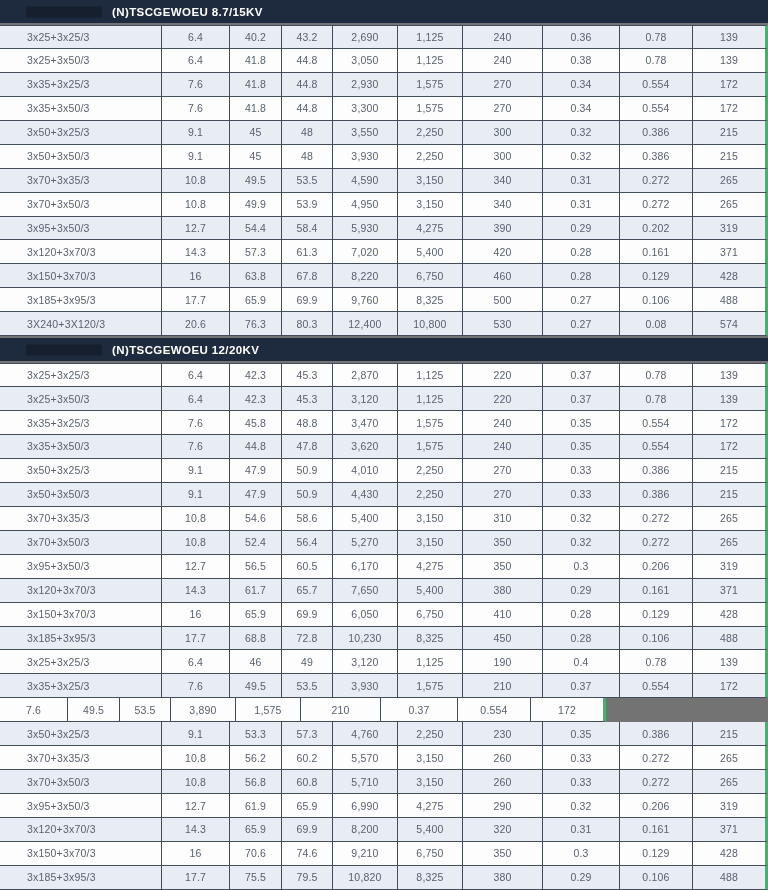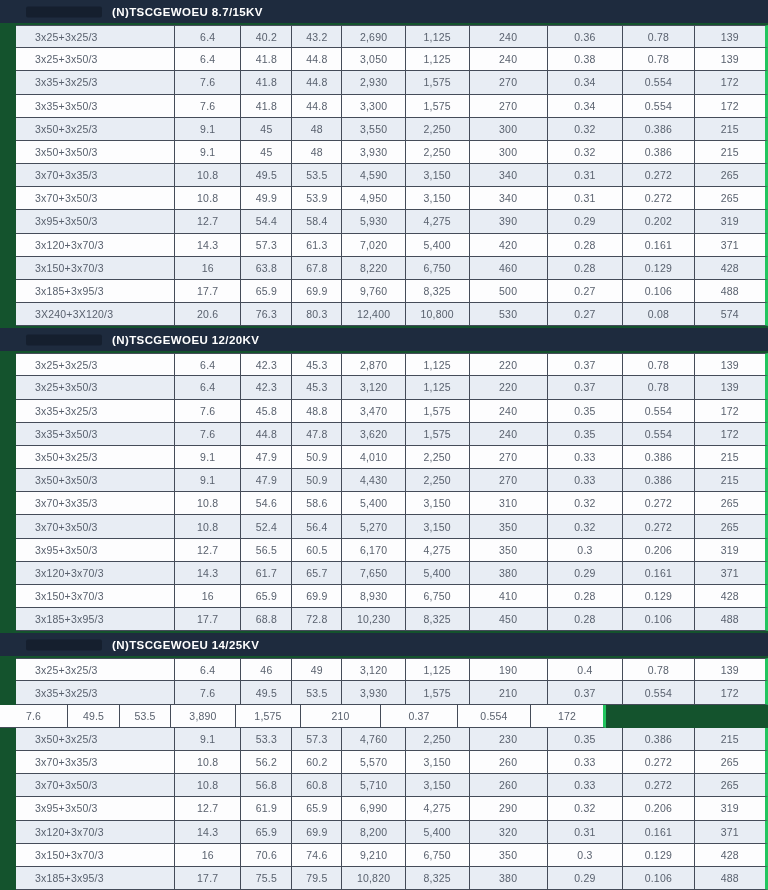--- a/index.html
+++ b/index.html
@@ -4,7 +4,7 @@
 <style>
   html,body{margin:0;padding:0;background:#ffffff;}
   body{width:768px;height:890px;overflow:hidden;font-family:"Liberation Sans",sans-serif;}
-  .sheet{width:768px;height:890px;display:flex;flex-direction:column;background:#14532d;}
+  .sheet{width:768px;height:890px;display:flex;flex-direction:column;background:#737373;}
 
   .section-header{
     flex:0 0 23px;

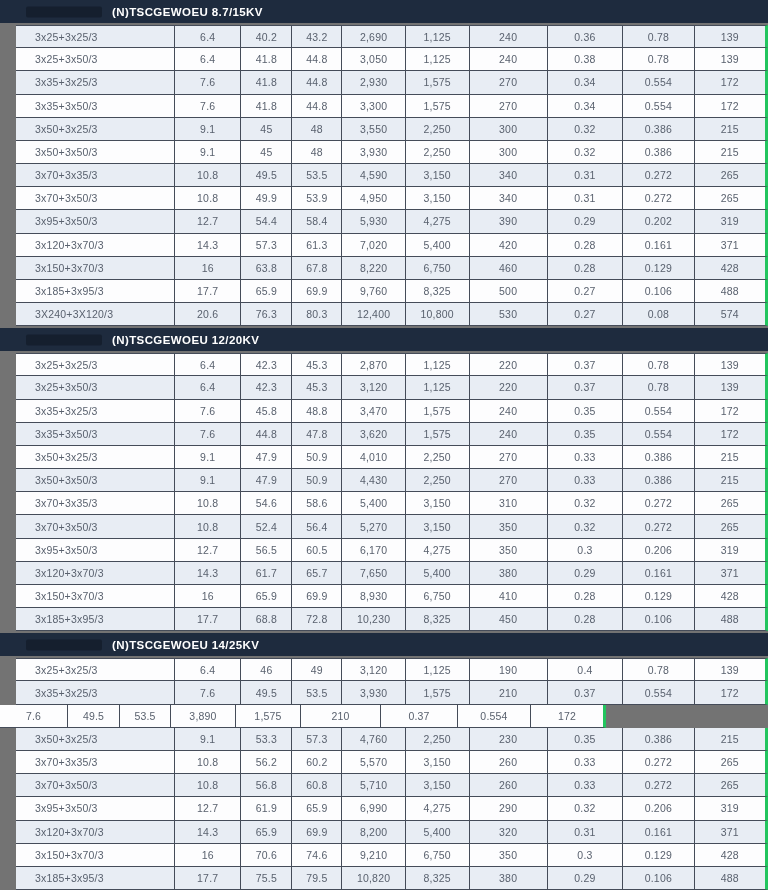--- a/index.html
+++ b/index.html
@@ -35,7 +35,7 @@
     overflow:hidden;white-space:nowrap;
   }
   .row.alt .cell{background:#e8edf4;}
-  .cell.c0{justify-content:flex-start;padding-left:19px;width:162px;margin-left:16px;}
+  .cell.c0{justify-content:flex-start;padding-left:27px;width:162px;}
   .cell.c1{width:68px;}
   .cell.c2{width:52px;}
   .cell.c3{width:51px;}

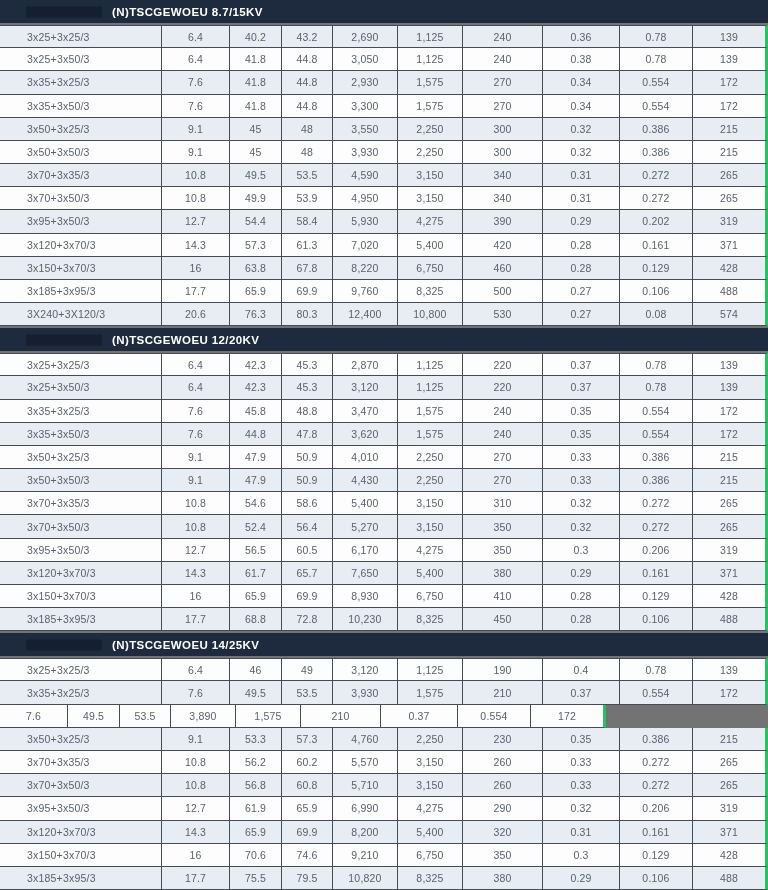--- a/index.html
+++ b/index.html
@@ -339,7 +339,7 @@
       <div class="cell c1">16</div>
       <div class="cell c2">65.9</div>
       <div class="cell c3">69.9</div>
-      <div class="cell c4">8,930</div>
+      <div class="cell c4">6,050</div>
       <div class="cell c5">6,750</div>
       <div class="cell c6">410</div>
       <div class="cell c7">0.28</div>

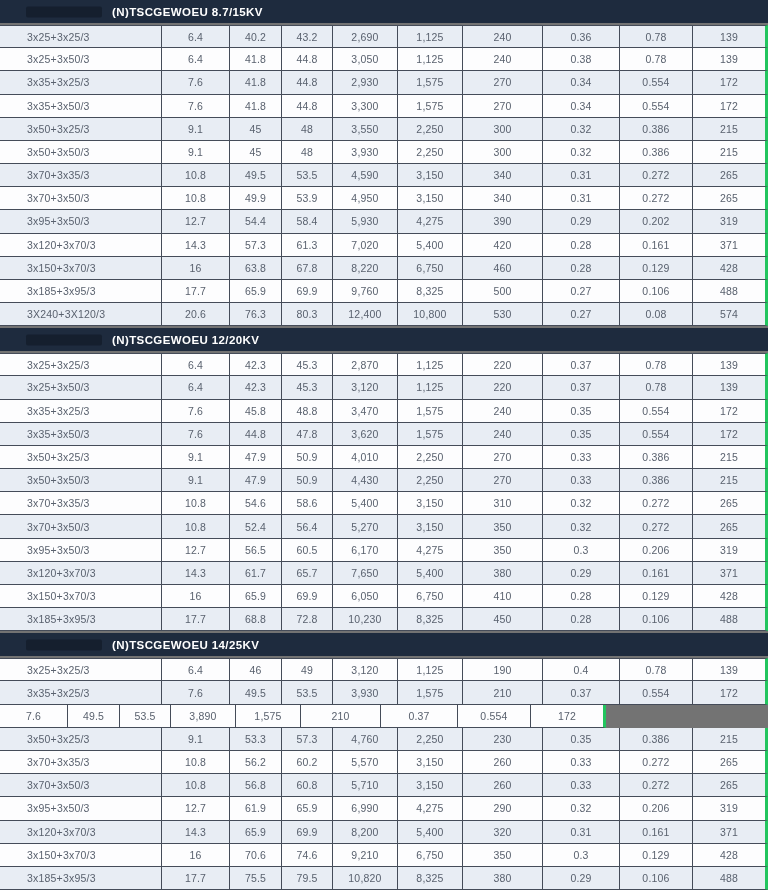--- a/index.html
+++ b/index.html
@@ -358,10 +358,6 @@
       <div class="cell c8">0.106</div>
       <div class="cell c9">488</div>
     </div>
-    <div class="section-header">
-      <span class="redaction"></span>
-      <span class="section-title">(N)TSCGEWOEU 14/25KV</span>
-    </div>
     <div class="row">
       <div class="cell c0">3x25+3x25/3</div>
       <div class="cell c1">6.4</div>

